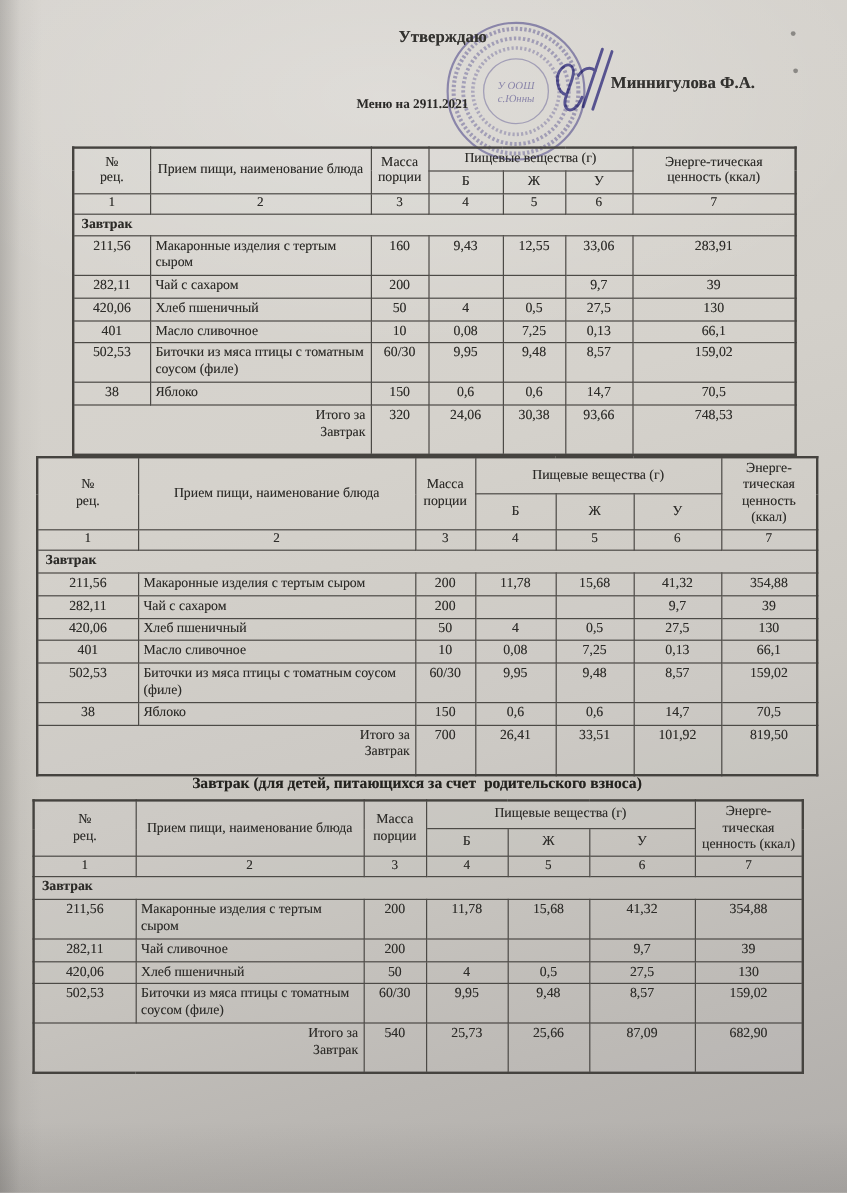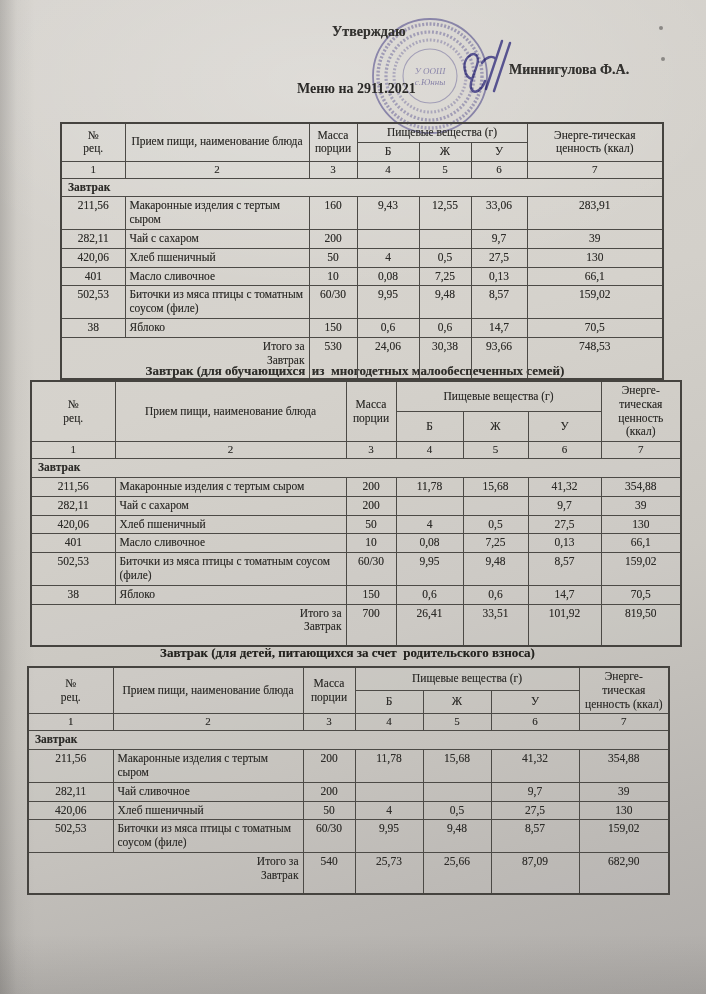--- a/index.html
+++ b/index.html
@@ -22,7 +22,7 @@
   }
   .abs{position:absolute;}
   .hdr-line{font-size:14px;font-weight:bold;color:#33322f;text-shadow:0 0 .5px rgba(70,68,66,.6);white-space:pre;}
-  .menu-line{font-size:14px;font-weight:bold;color:#2a2927;}
+  .menu-line{font-size:11px;font-weight:bold;color:#2a2927;}
   .tbl-title{
     position:absolute;font-size:13px;font-weight:bold;color:#24231f;
     text-align:center;white-space:pre-wrap;text-shadow:0 0 .5px rgba(60,58,55,.55);

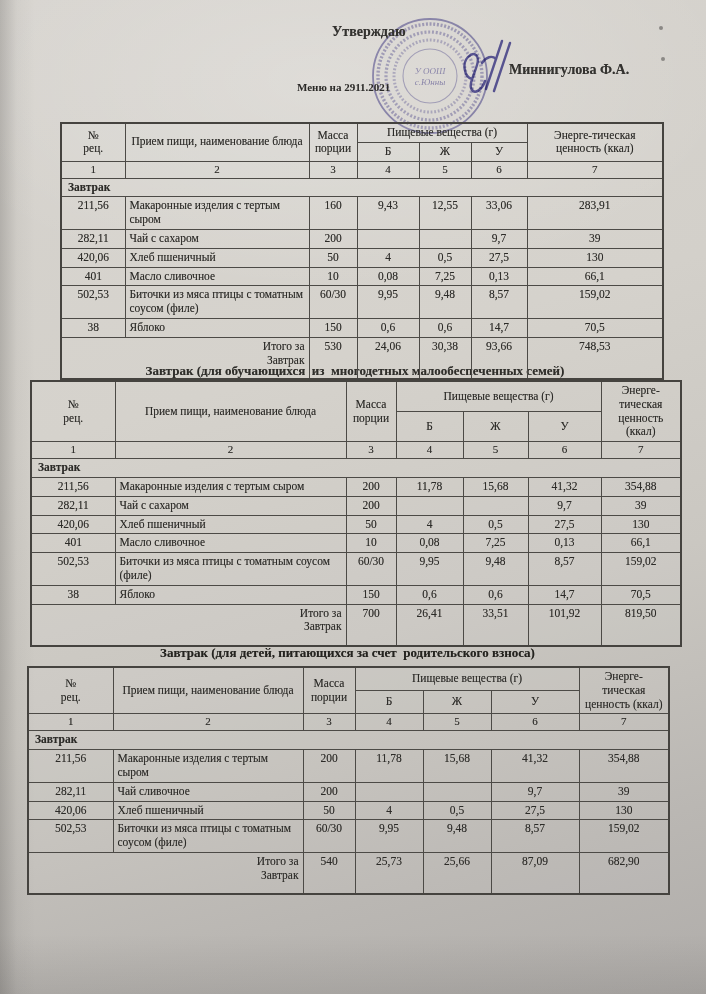--- a/index.html
+++ b/index.html
@@ -193,7 +193,7 @@
         <tr class="total-row">
           <td class="total-label pre" colspan="2">Итого за
 Завтрак</td>
-          <td class="total-mass">530</td>
+          <td class="total-mass">320</td>
           <td class="total-val">24,06</td>
           <td class="total-val">30,38</td>
           <td class="total-val">93,66</td>

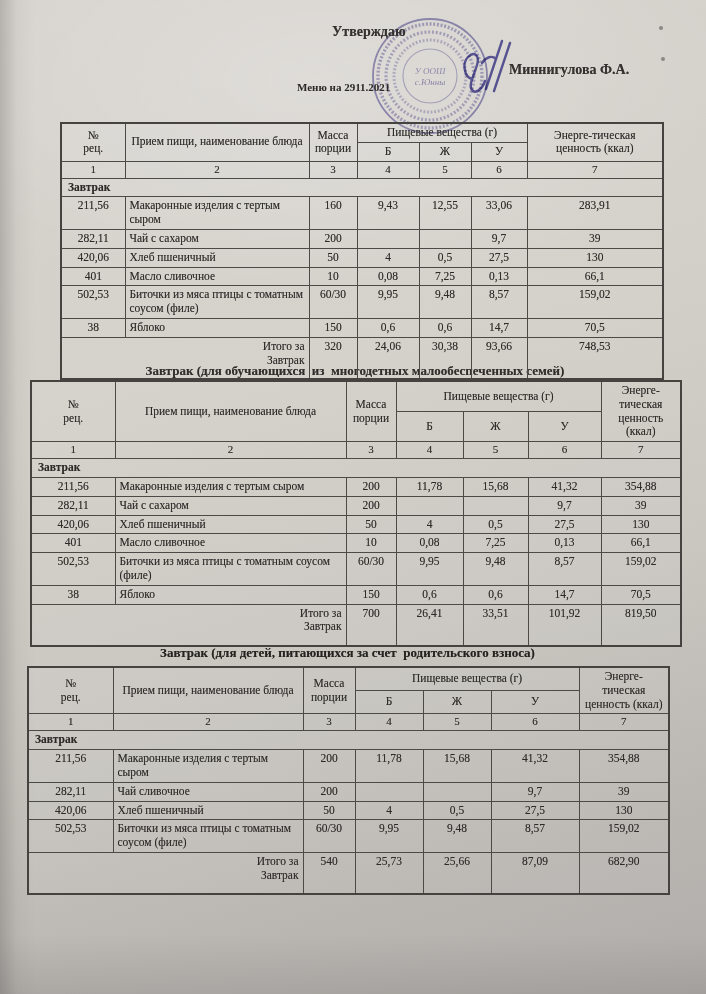--- a/index.html
+++ b/index.html
@@ -94,7 +94,6 @@
   <div class="speck" style="left:659px;top:26px;"></div>
   <div class="speck" style="left:661px;top:57px;"></div>
 
-  <div class="tbl-title" style="left:30px;top:363px;width:650px;">Завтрак (для обучающихся  из  многодетных малообеспеченных семей)</div>
   <div class="tbl-title" style="left:27px;top:645px;width:641px;font-family:Liberation Serif, serif;">Завтрак (для детей, питающихся за счет  родительского взноса)</div>
 
   <table class="menu-table t0">

